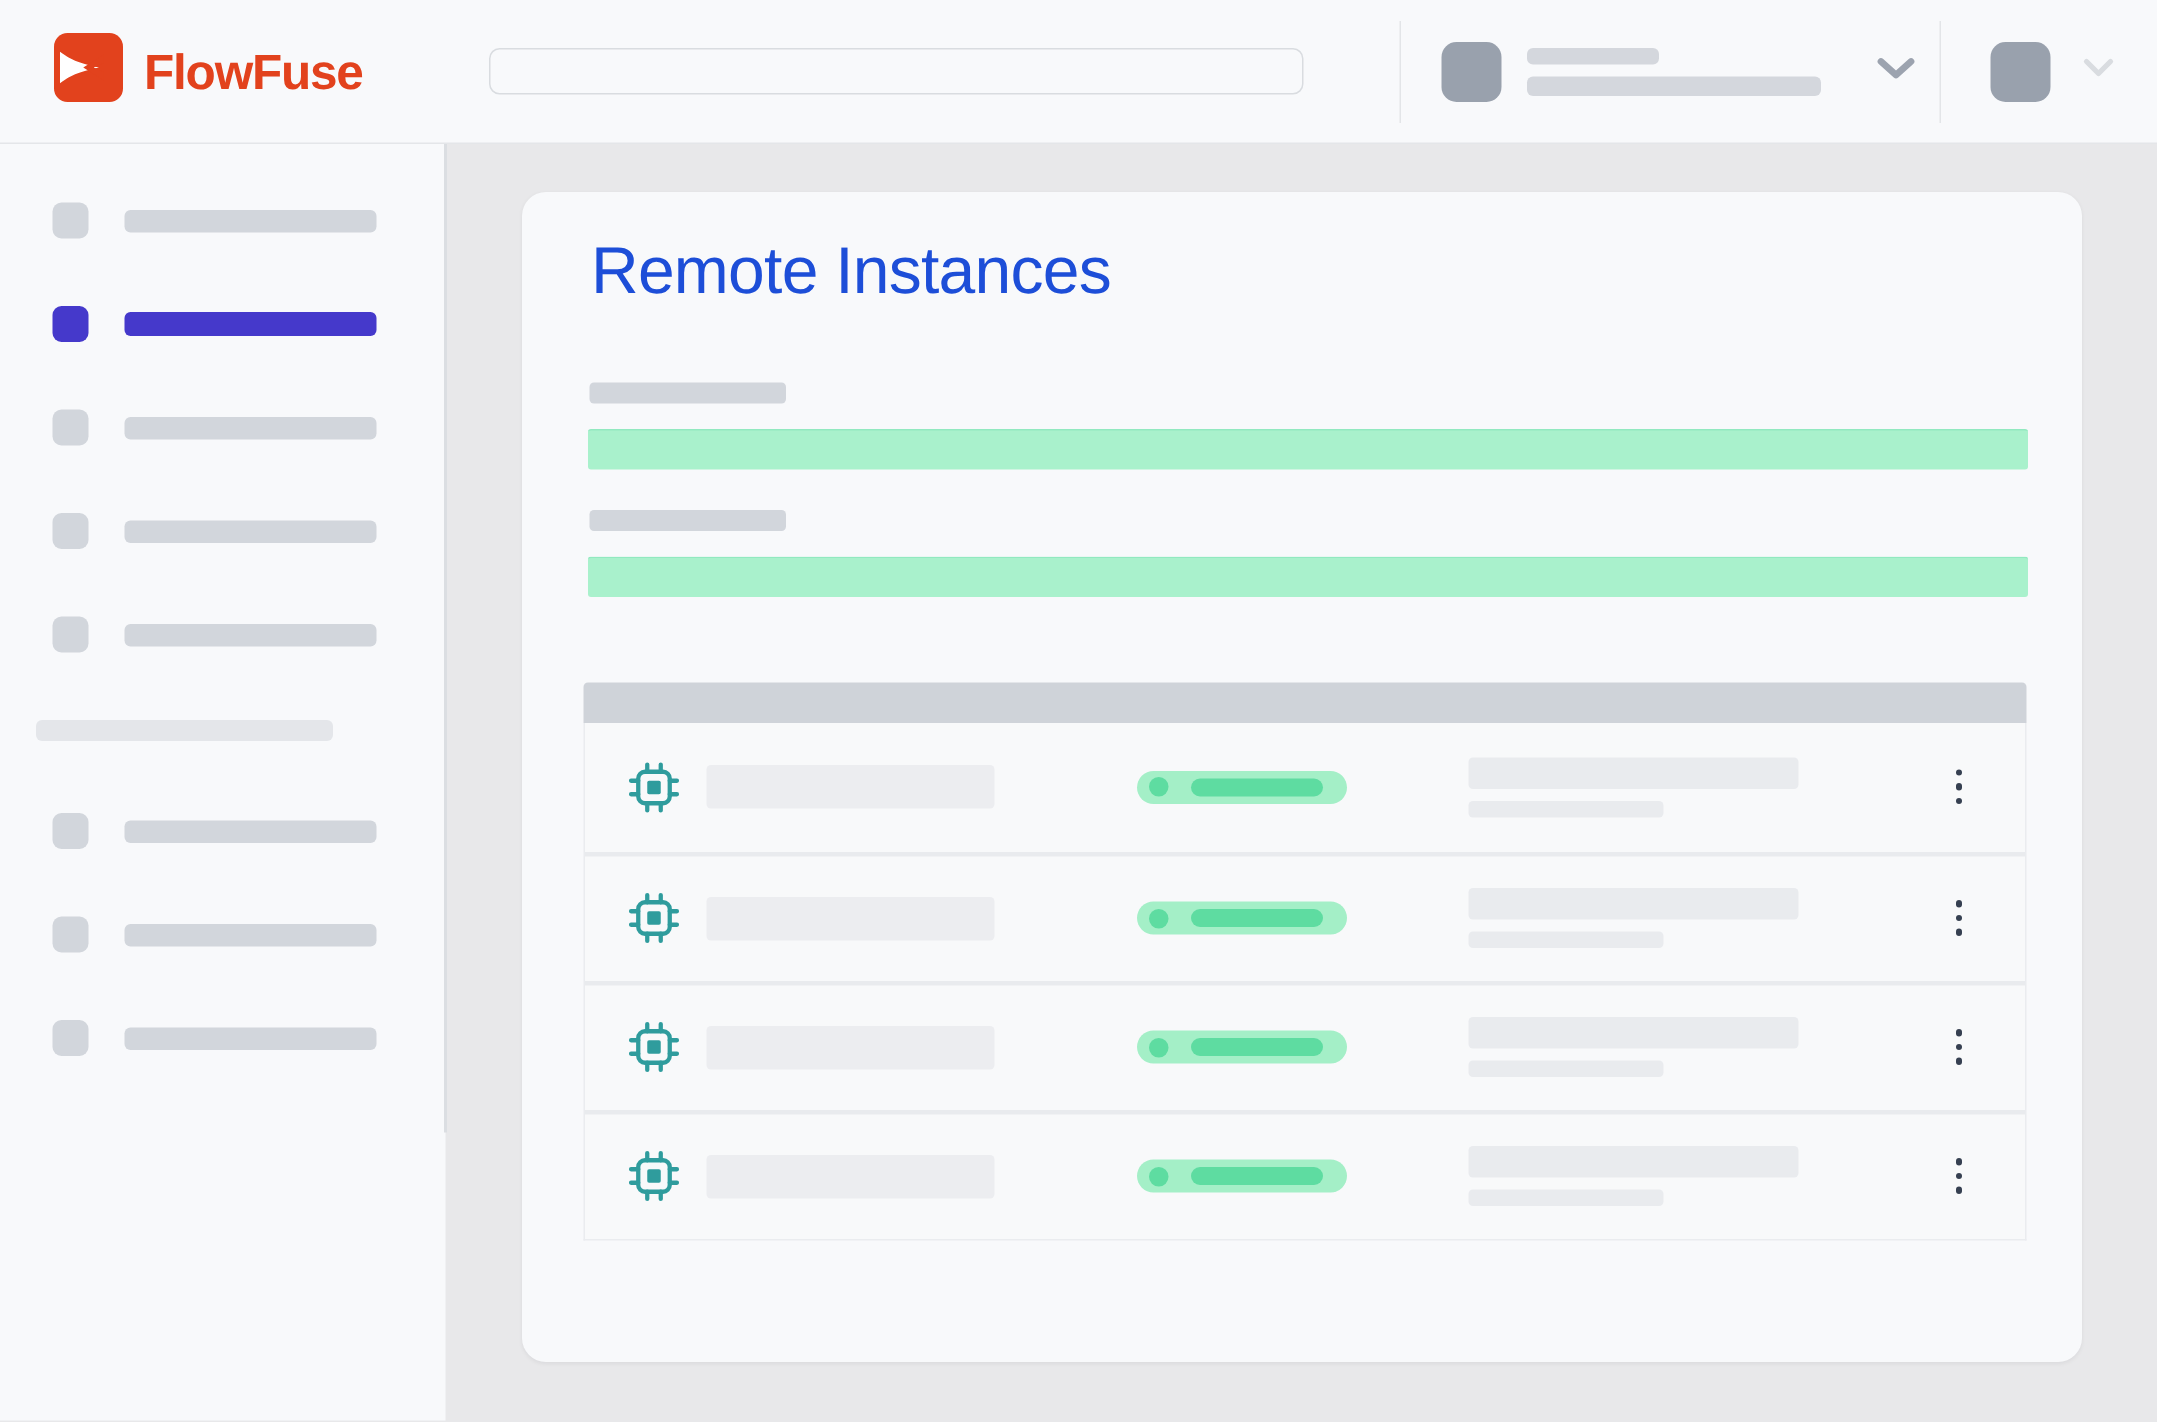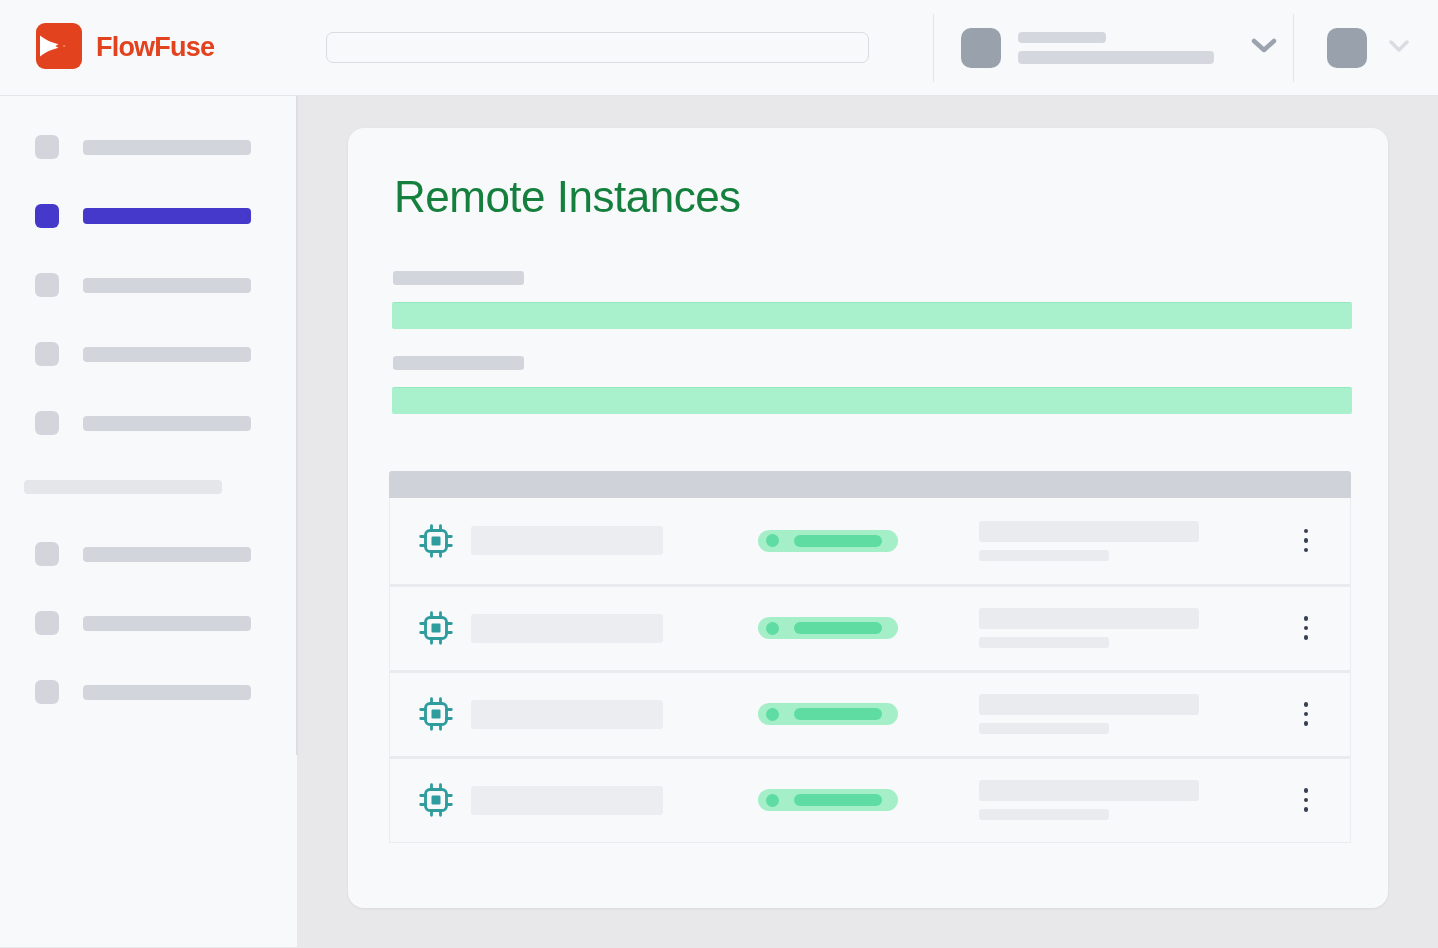--- a/index.html
+++ b/index.html
@@ -10,7 +10,7 @@
   .topbar { height:96px; background:#F8F9FB; border-bottom:1px solid #E4E6E9;
     display:flex; align-items:center; position:relative; }
   .logo { display:flex; align-items:center; gap:14px; padding-left:36px; width:326px; flex:0 0 auto; }
-  .logo-word { font-size:27px; font-weight:bold; letter-spacing:-0.8px; color:#E2421D; }
+  .logo-word { font-size:33px; font-weight:bold; letter-spacing:-0.8px; color:#E2421D; }
   .search-box { flex:0 0 543px; height:31px; border:1px solid #D9DCE0; border-radius:7px;
     background:#F8F9FB; outline:none; padding:0 10px; font-size:14px; color:#3A4251; }
   .topbar-right { margin-left:auto; display:flex; align-items:center; height:100%; }

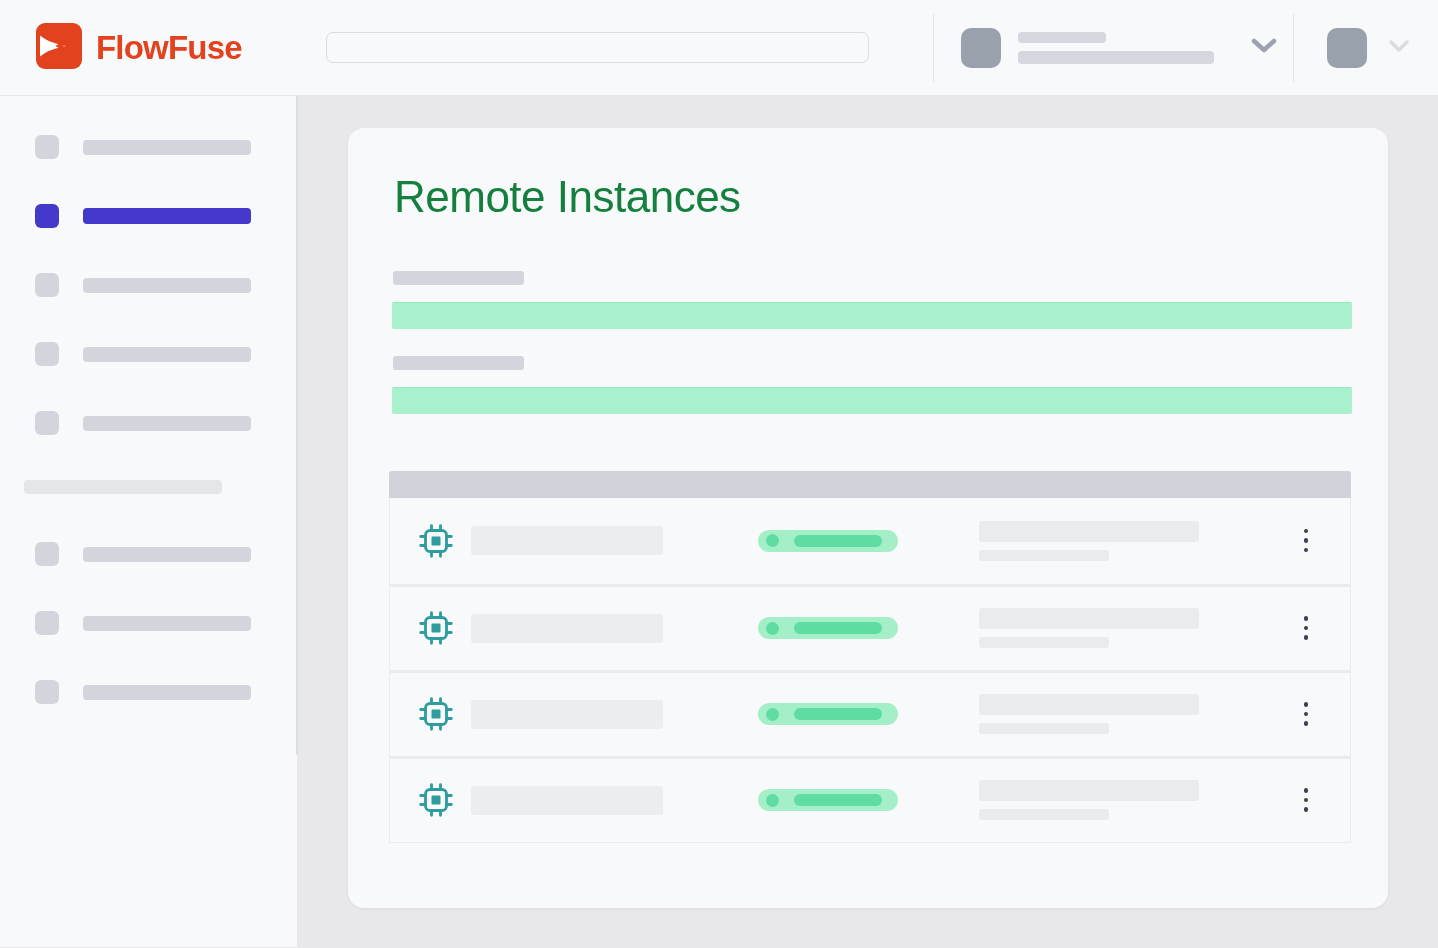--- a/index.html
+++ b/index.html
@@ -40,8 +40,8 @@
   .content { flex:1; position:relative; }
   .card { position:absolute; left:51px; top:32px; width:1040px; height:780px;
     background:#F8F9FB; border-radius:16px; box-shadow:0 1px 3px rgba(16,24,40,.06); }
-  .page-title { margin:44px 0 0 46px; font-size:44px; font-weight:400;
-    letter-spacing:-0.5px; color:#15803d; line-height:1.15; }
+  .page-title { margin:28px 0 0 46px; font-size:44px; font-weight:400;
+    letter-spacing:-0.5px; color:#1d4ed8; line-height:1.15; }
   .form-area { padding:0 36px 0 44px; }
   .field-label { width:131px; height:14px; border-radius:3px; background:#D2D6DC; }
   .lbl-1 { margin-top:48px; margin-left:1px; }

